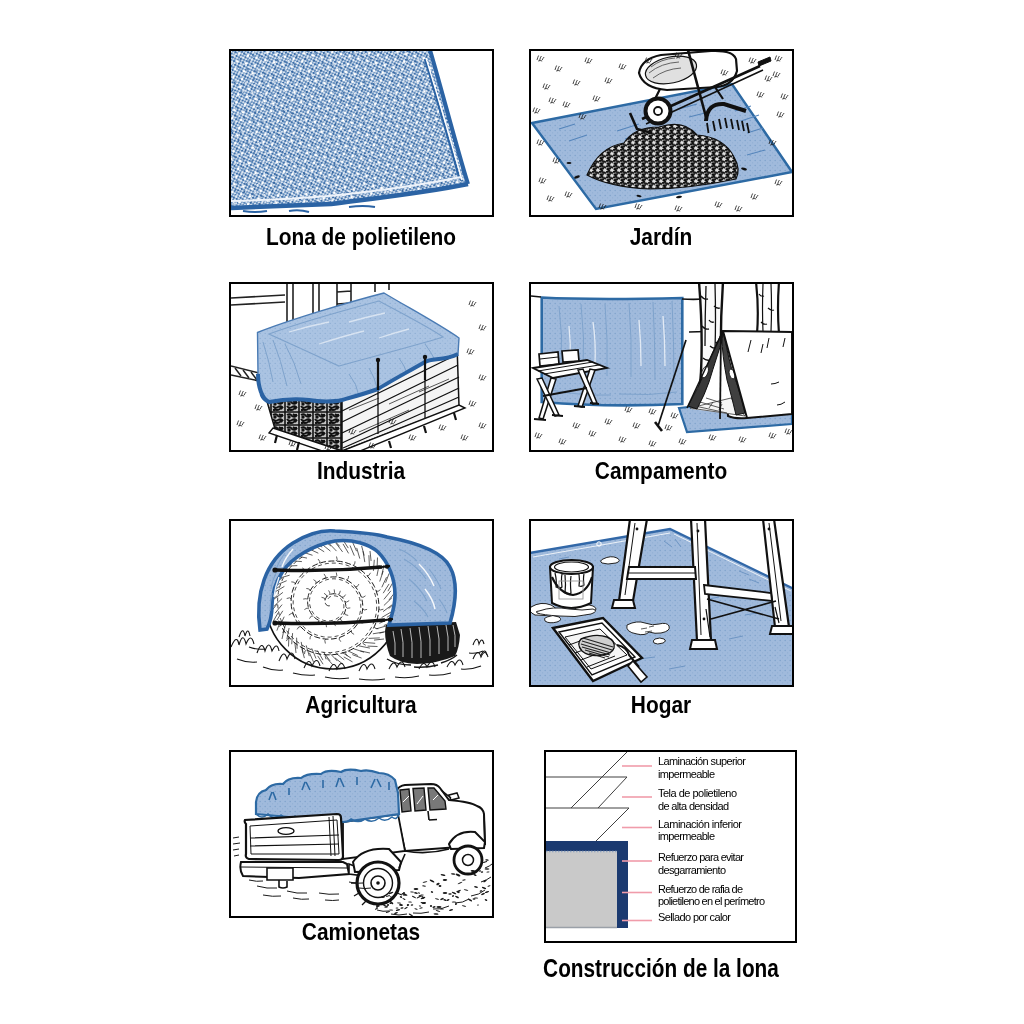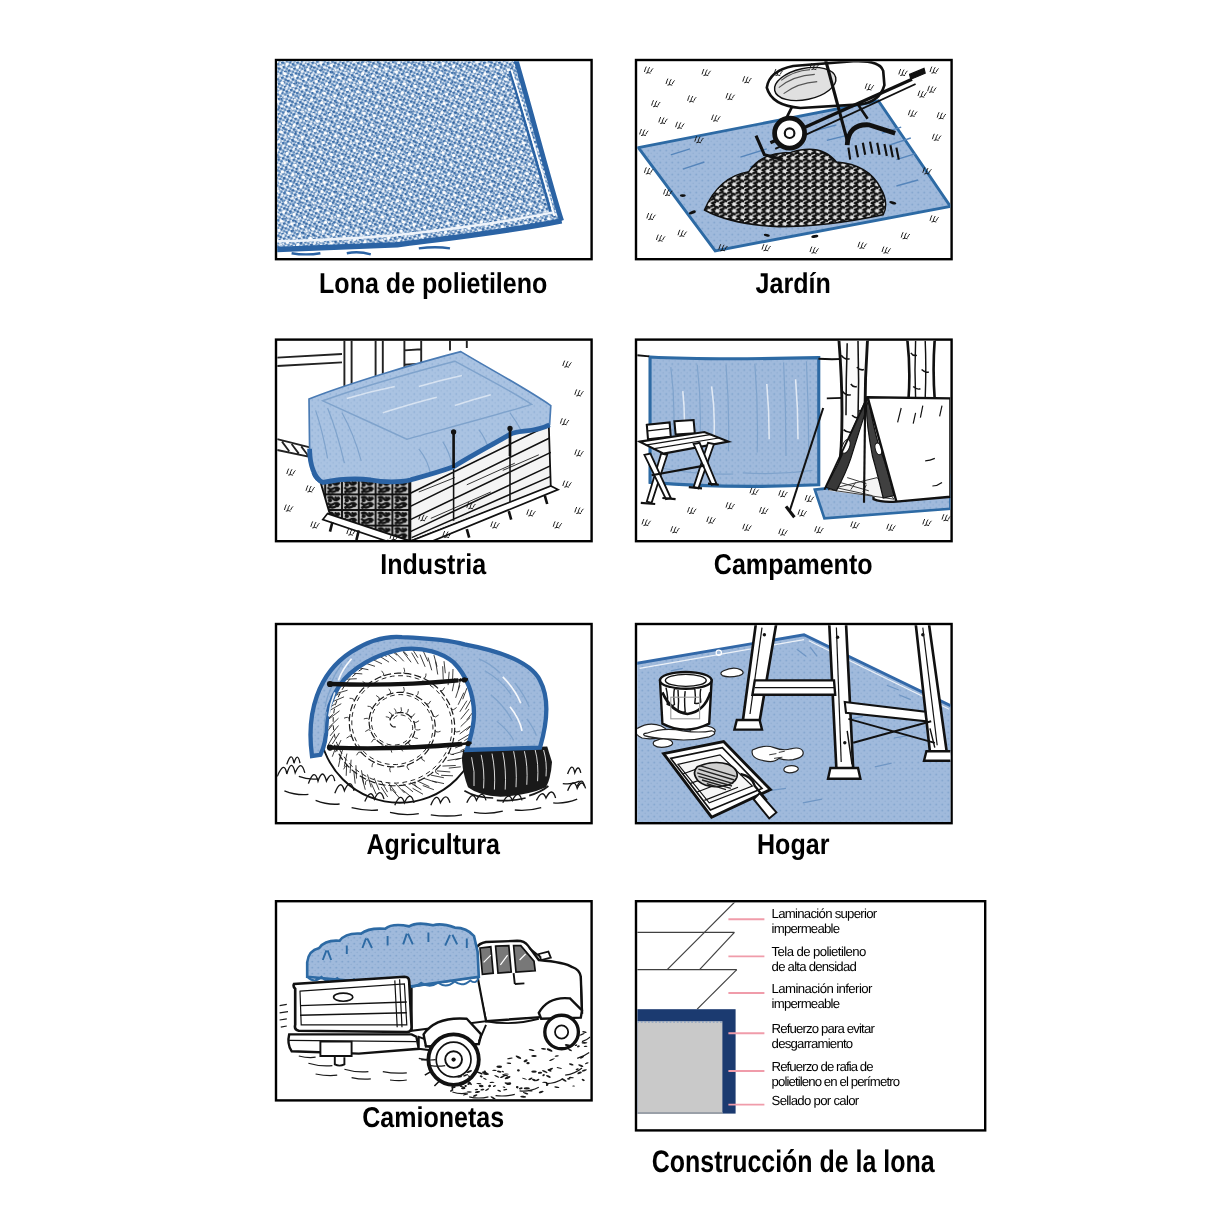--- a/index.html
+++ b/index.html
@@ -589,7 +589,7 @@
 </div>
 <div class="cap" style="left:361px;top:920px;">Camionetas</div>
 
-<div class="panel" id="p8" style="left:529px;top:750px;width:293px;height:193px;">
+<div class="panel" id="p8" style="left:544px;top:750px;width:253px;height:193px;">
 <svg style="position:absolute;left:-2px;top:-2px;" width="265" height="193" viewBox="0 0 265 193">
   <g stroke="#404040" stroke-width="1" fill="none">
     <line x1="2" y1="27" x2="83" y2="27"></line>

